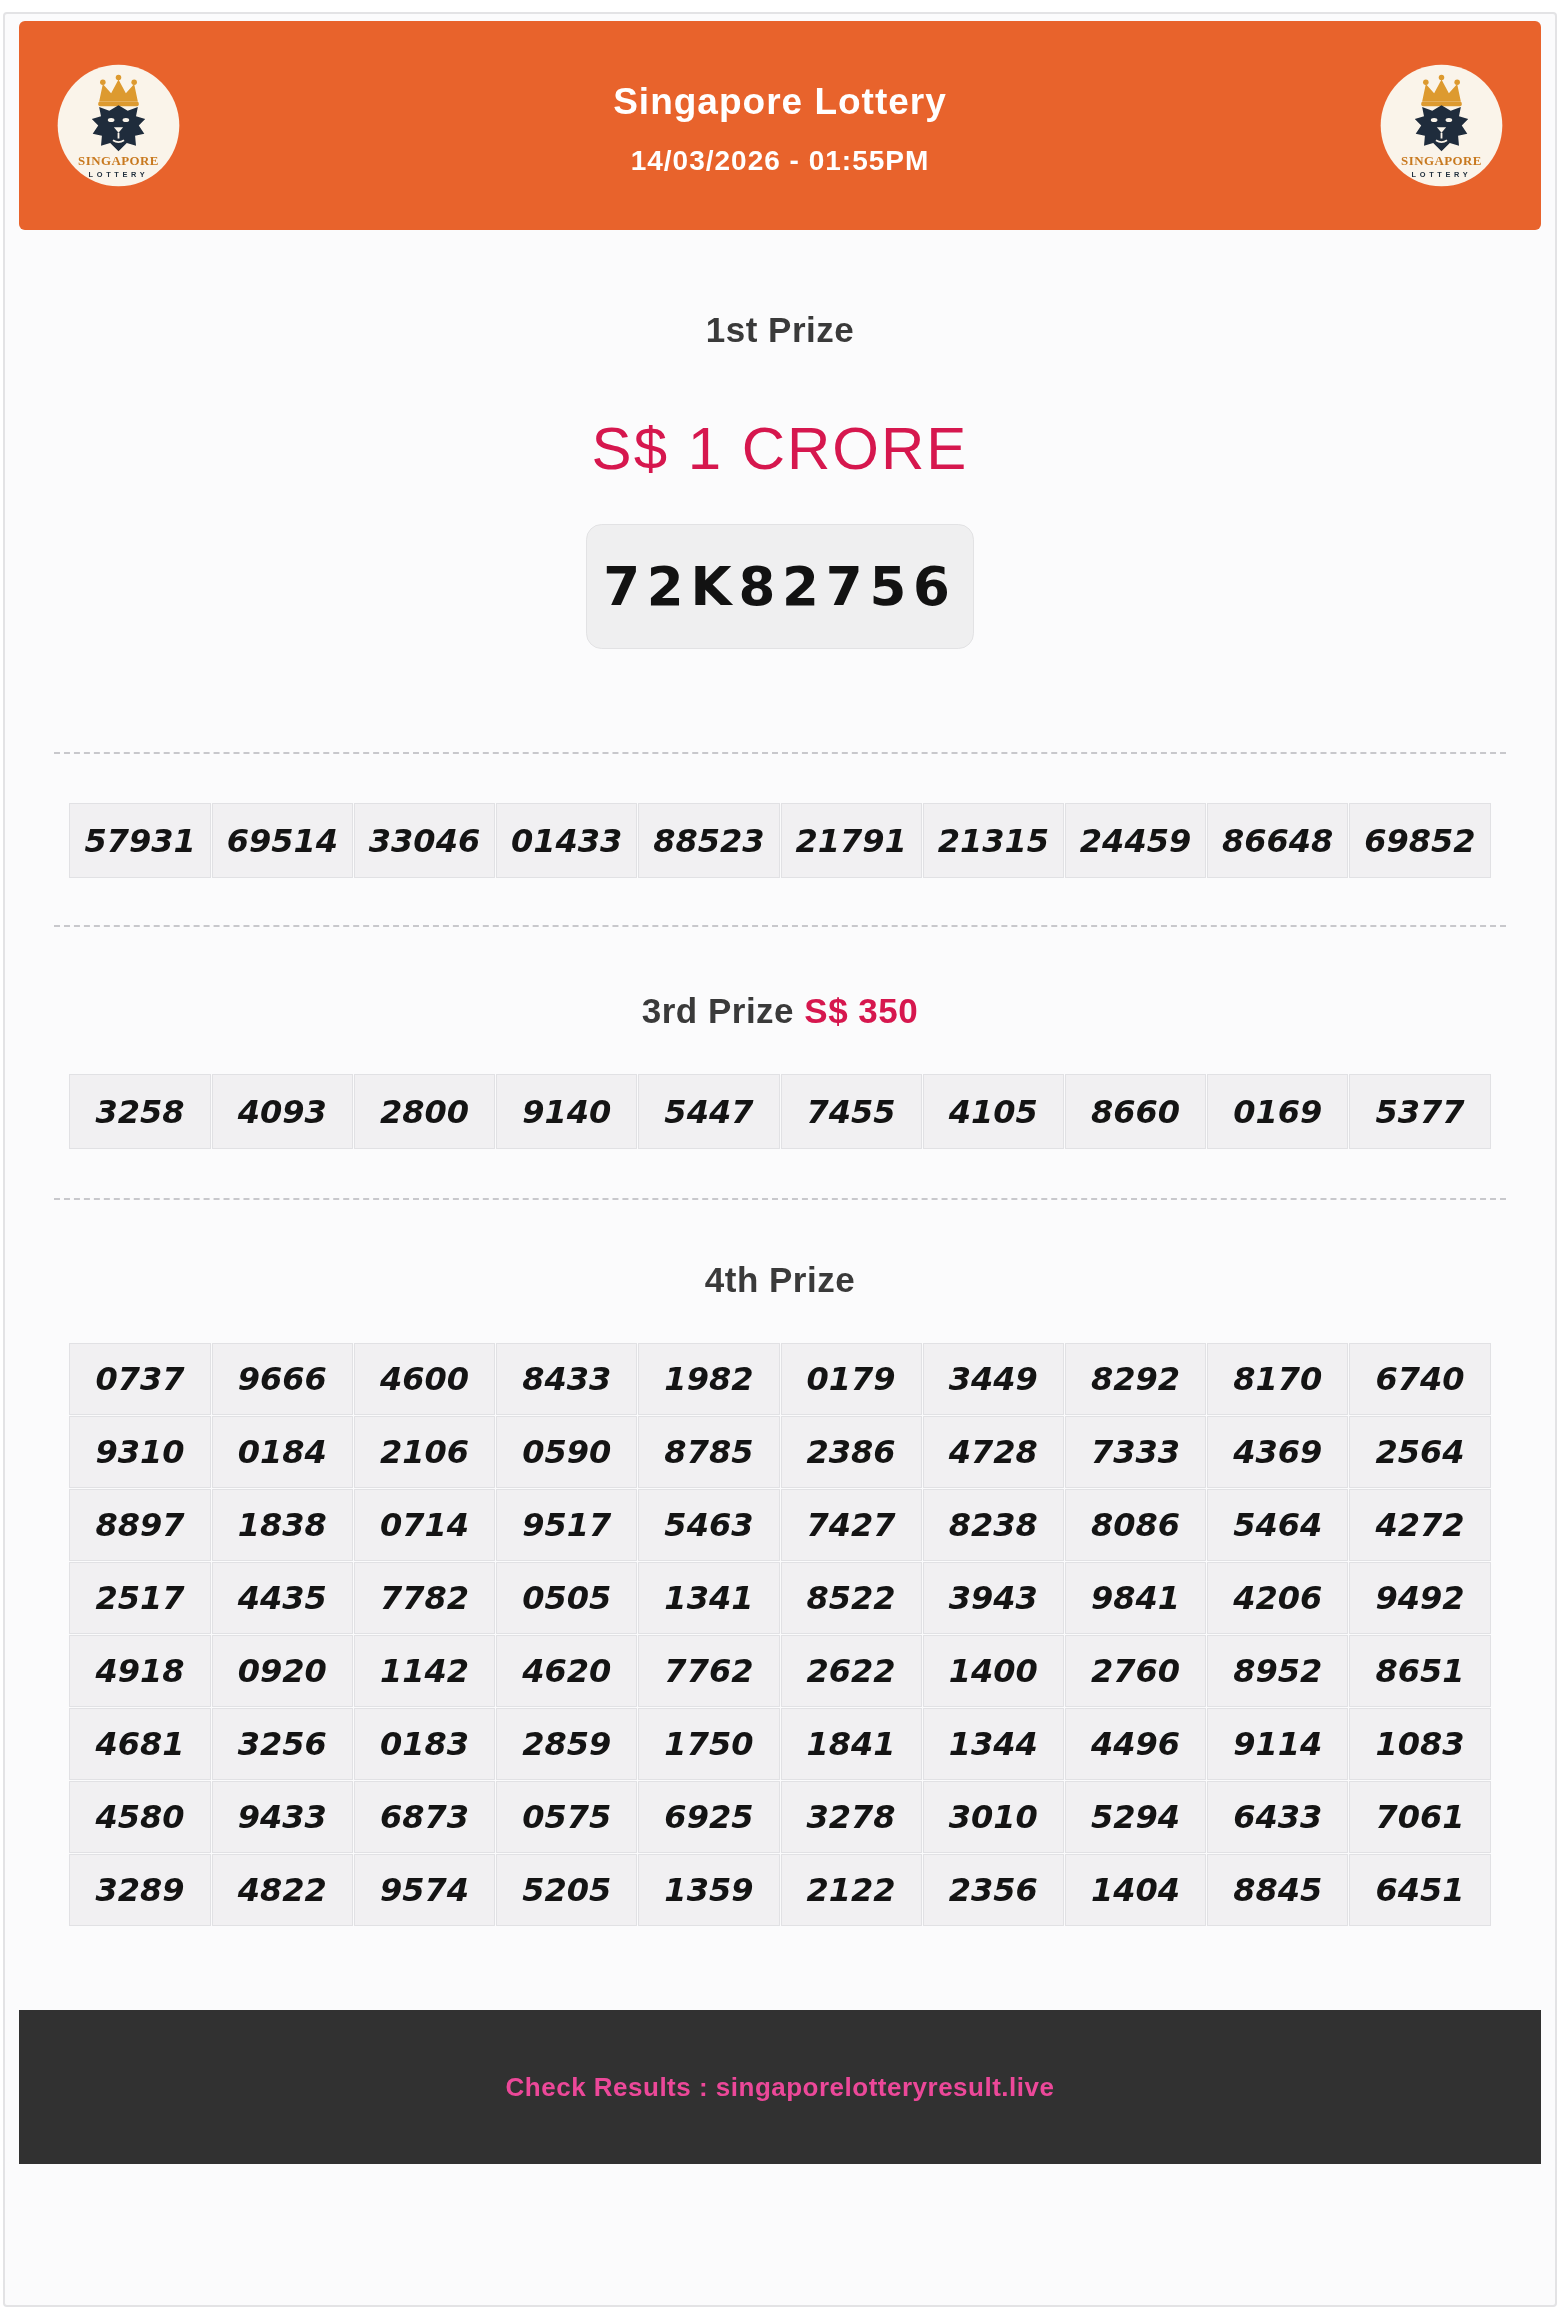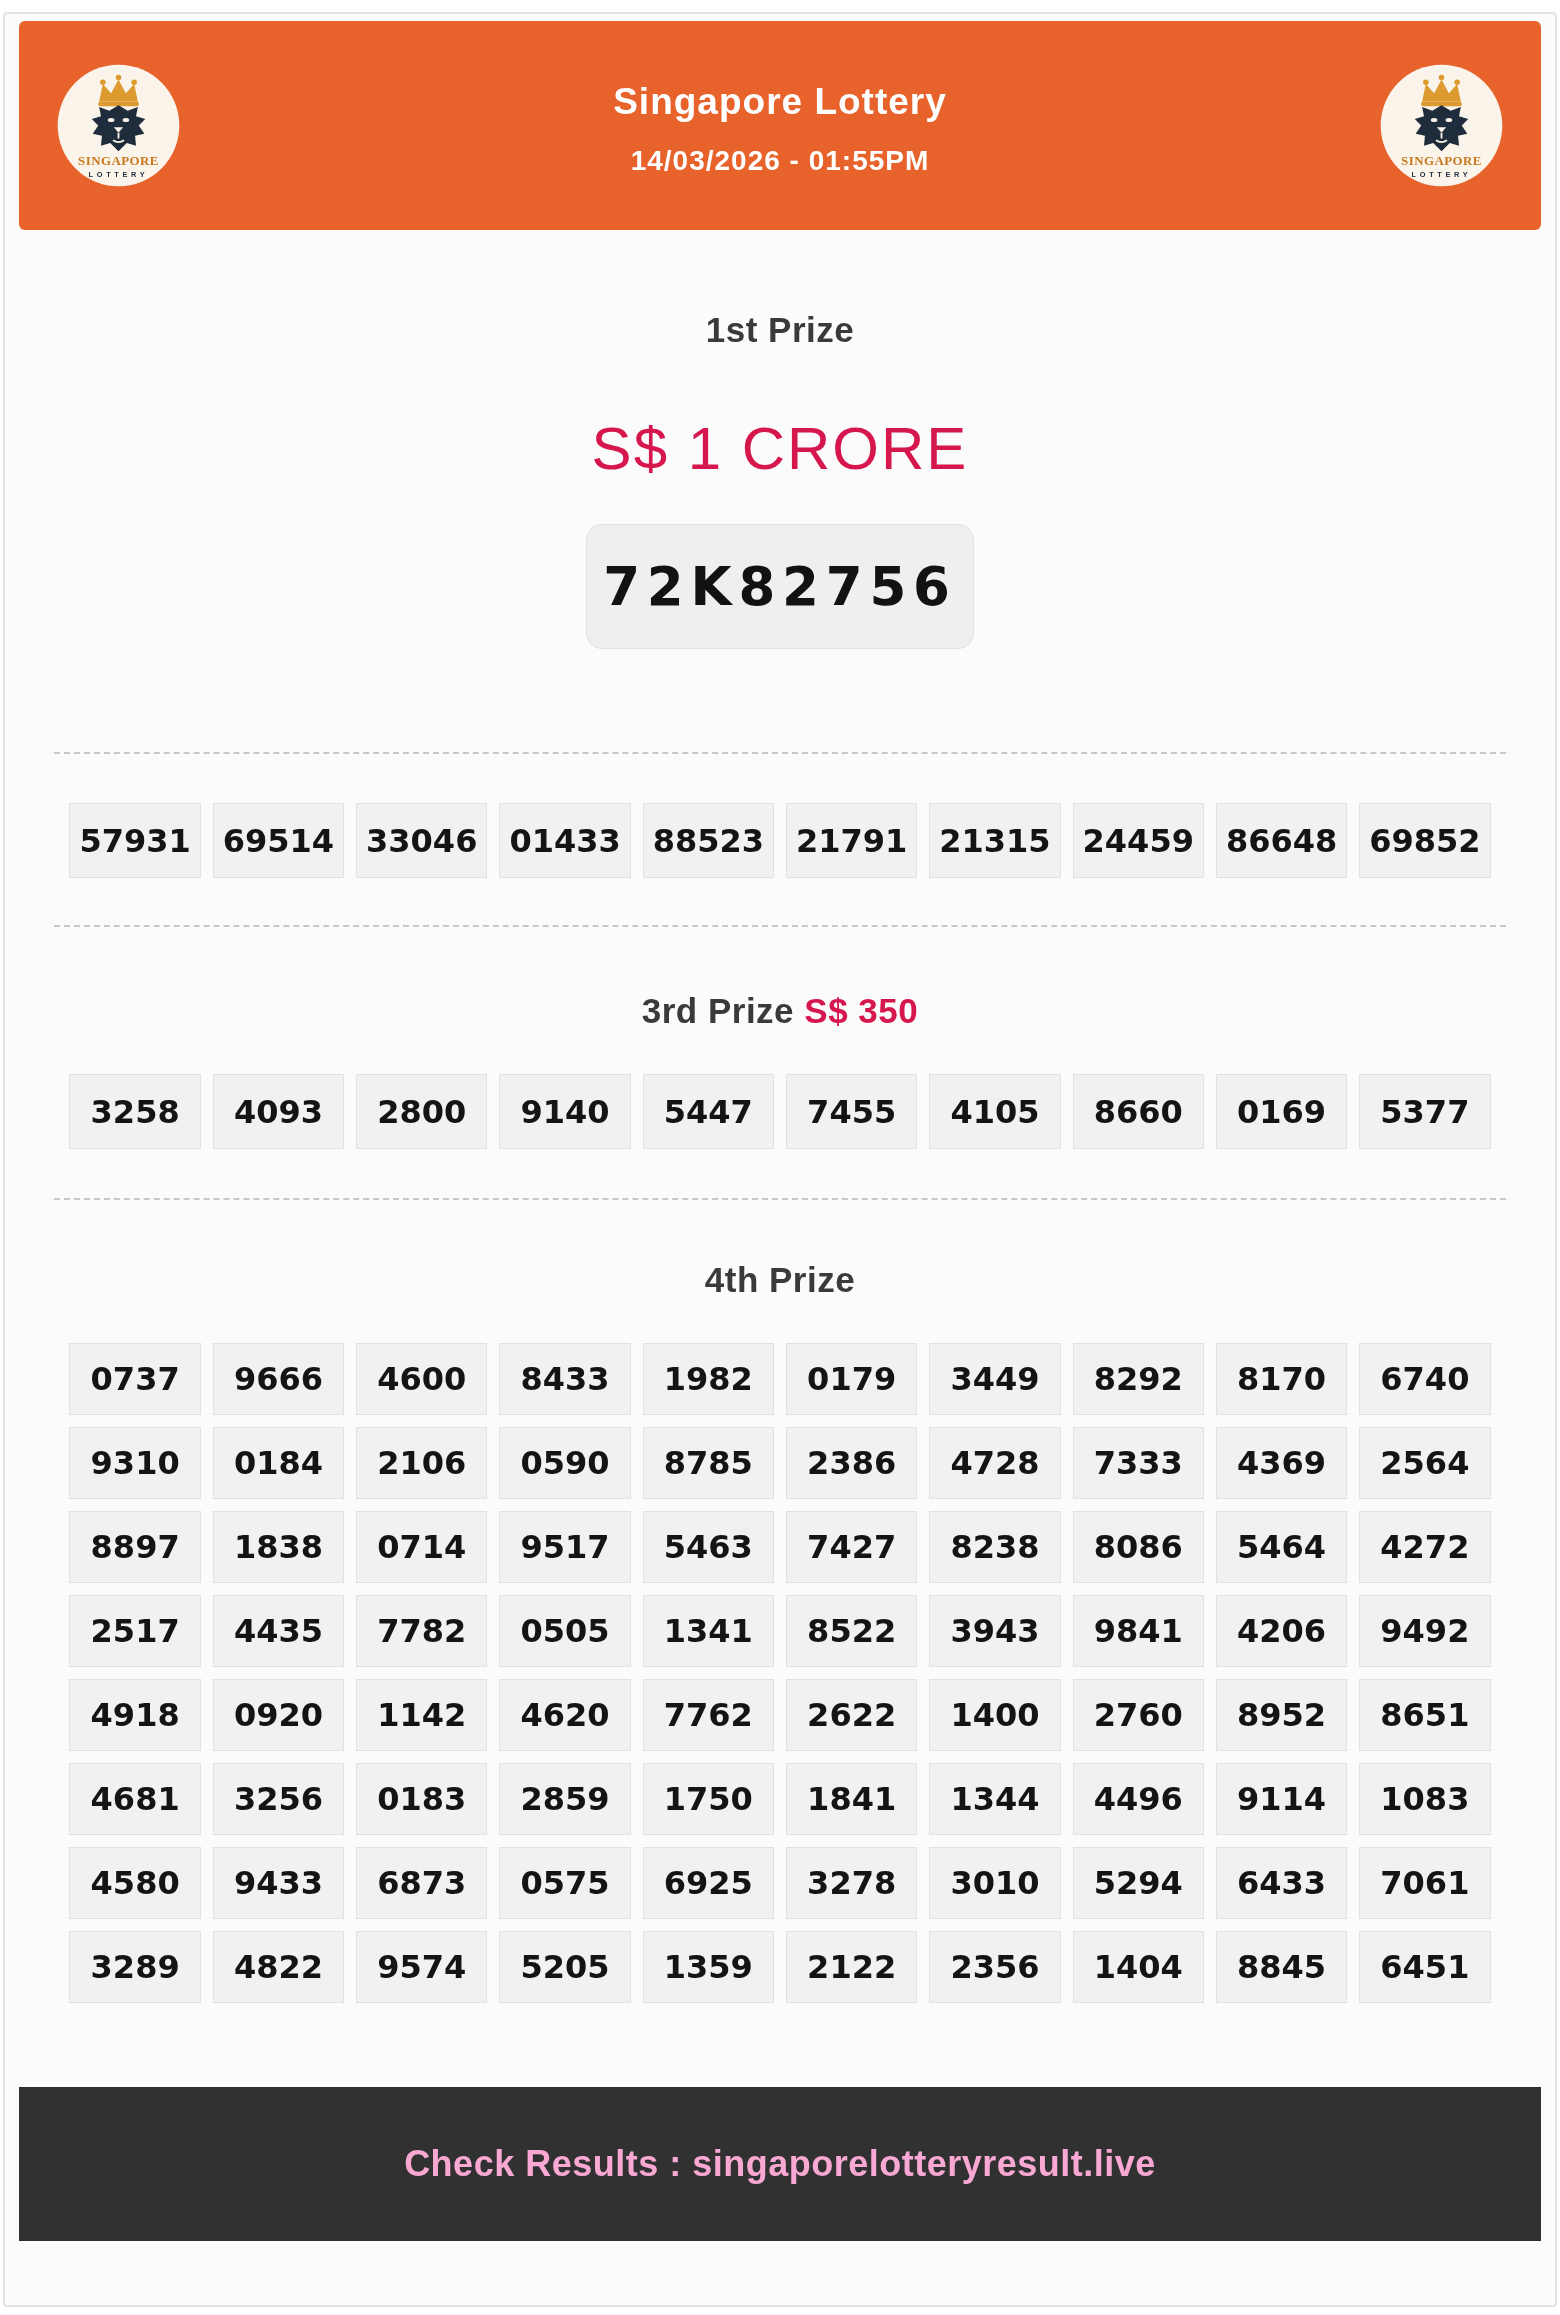--- a/index.html
+++ b/index.html
@@ -110,7 +110,8 @@
     margin:0 50px;
     display:grid;
     grid-template-columns:repeat(10, 1fr);
-    gap:12px;
+    gap:1px;
+    font-style:italic;
   }
   .num-grid.row2 { margin-top:49px; }
   .num-grid.row3 { margin-top:43px; }

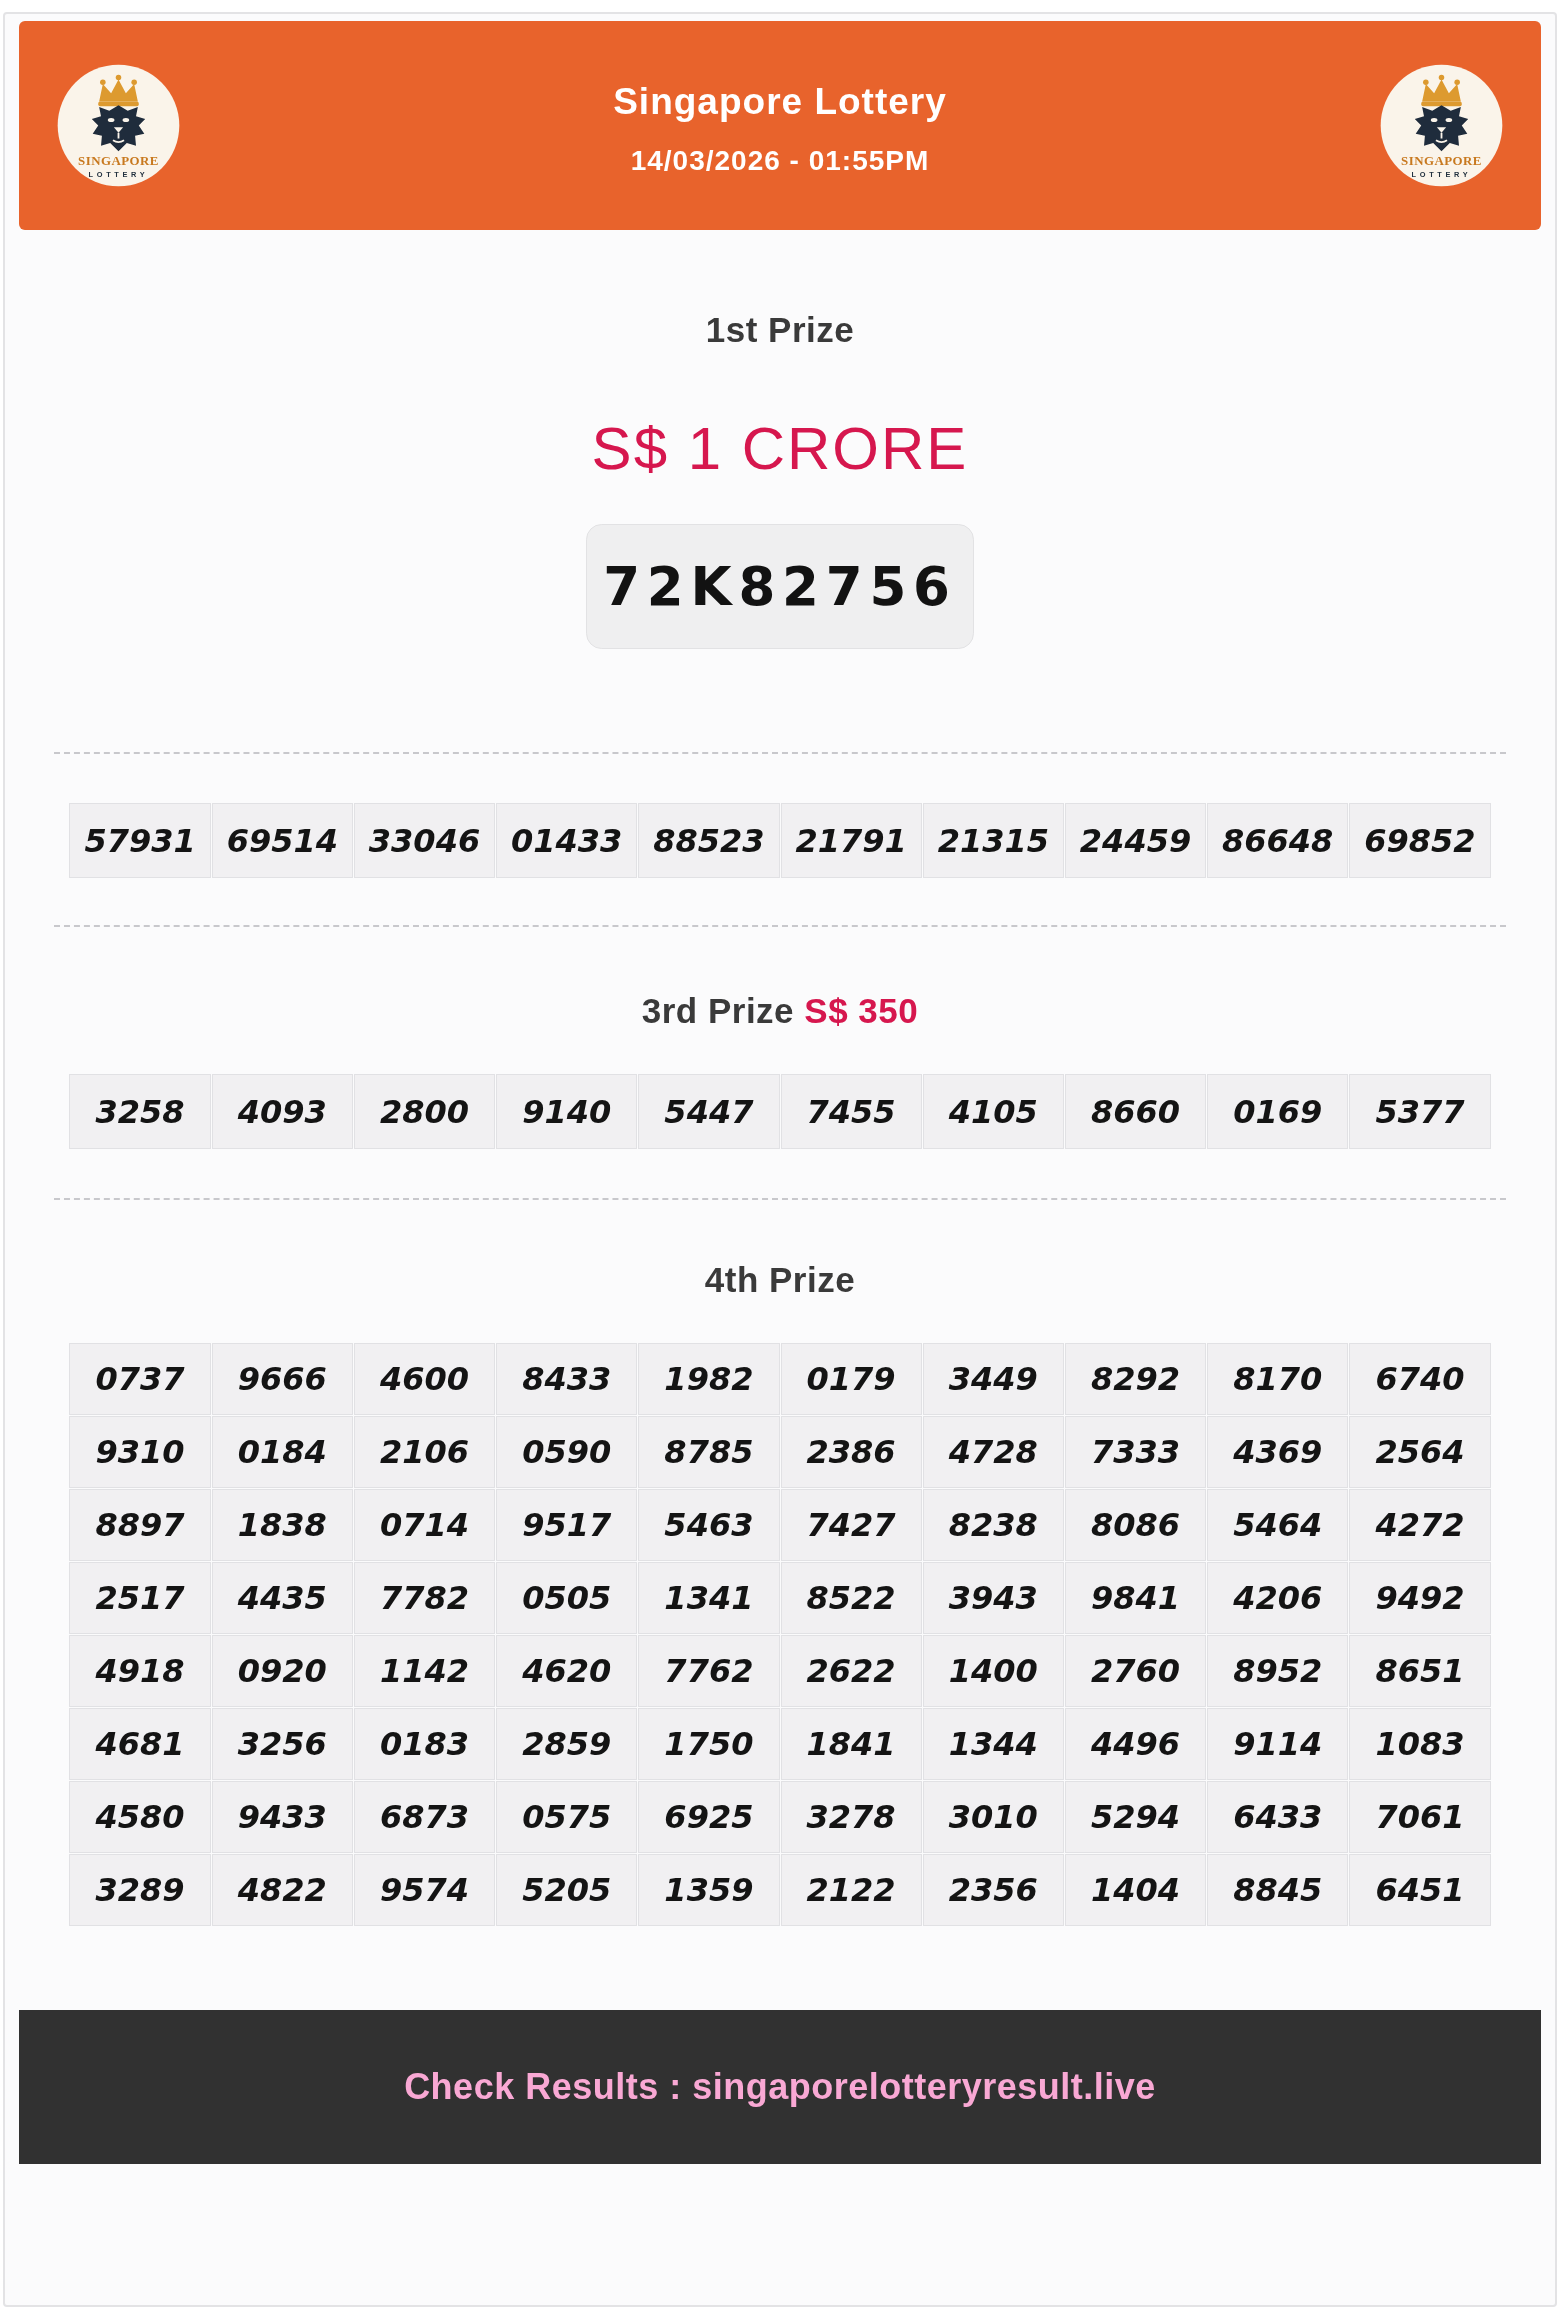--- a/index.html
+++ b/index.html
@@ -139,8 +139,8 @@
     justify-content:center;
   }
   .footer .footer-text {
-    color:#f9a8d4;
-    font-size:36px;
+    color:#ec4899;
+    font-size:26px;
     font-weight:bold;
     letter-spacing:0.5px;
   }

